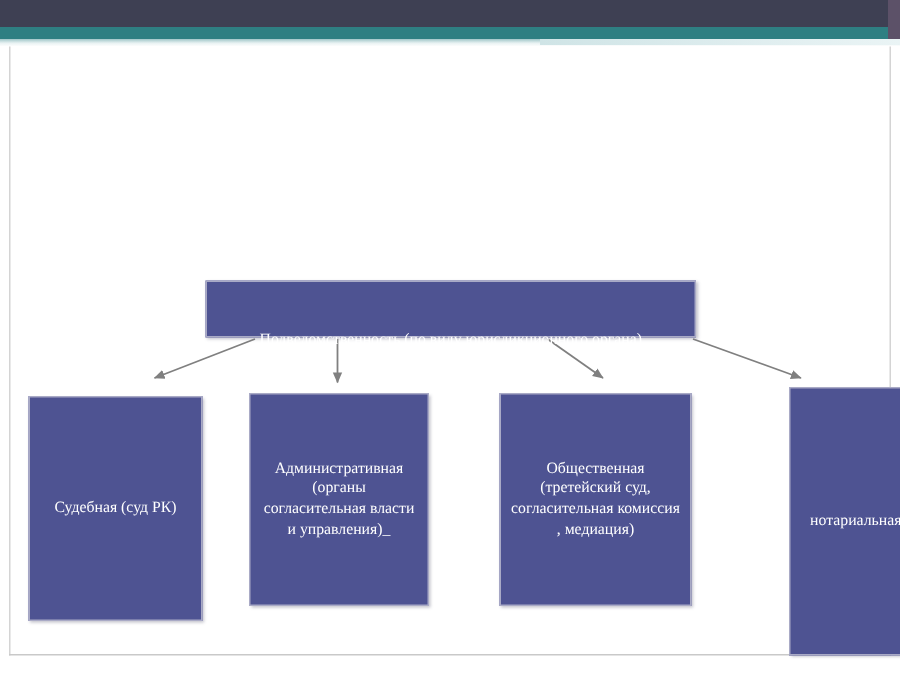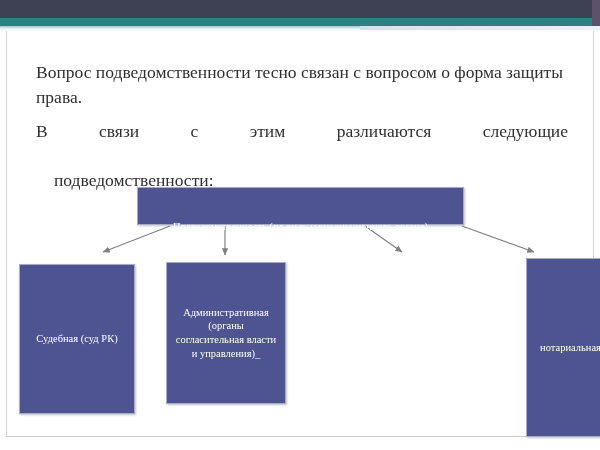--- a/index.html
+++ b/index.html
@@ -184,13 +184,6 @@
   <div class="frame-right"></div>
   <div class="frame-bottom"></div>
 
-  <div class="text-block">
-    <p class="para para-1">Вопрос подведомственности тесно связан с вопросом о форма защиты права.</p>
-    <p class="para para-2">
-      <span class="just-line">В связи с этим различаются следующие</span>
-      <span class="last-line">подведомственности:</span>
-    </p>
-  </div>
 
   <div id="diagram">
 

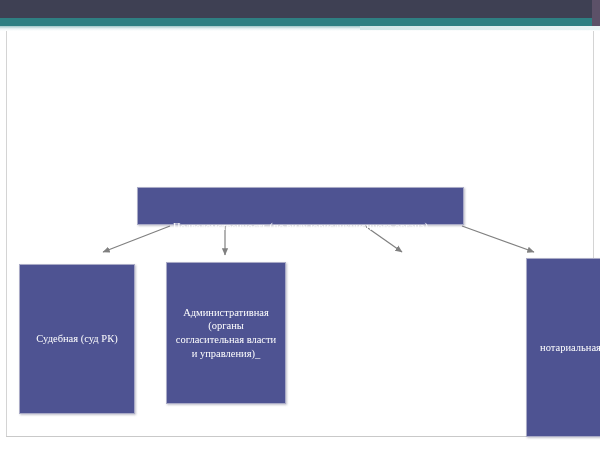--- a/index.html
+++ b/index.html
@@ -215,6 +215,9 @@
       <span class="node-label">Административная (органы согласительная власти и управления)_</span>
     </div>
 
+    <div class="node" id="node-public">
+      <span class="node-label">Общественная (третейский суд, согласительная комиссия , медиация)</span>
+    </div>
 
     <div class="node" id="node-notary">
       <span class="node-label">нотариальная</span>

